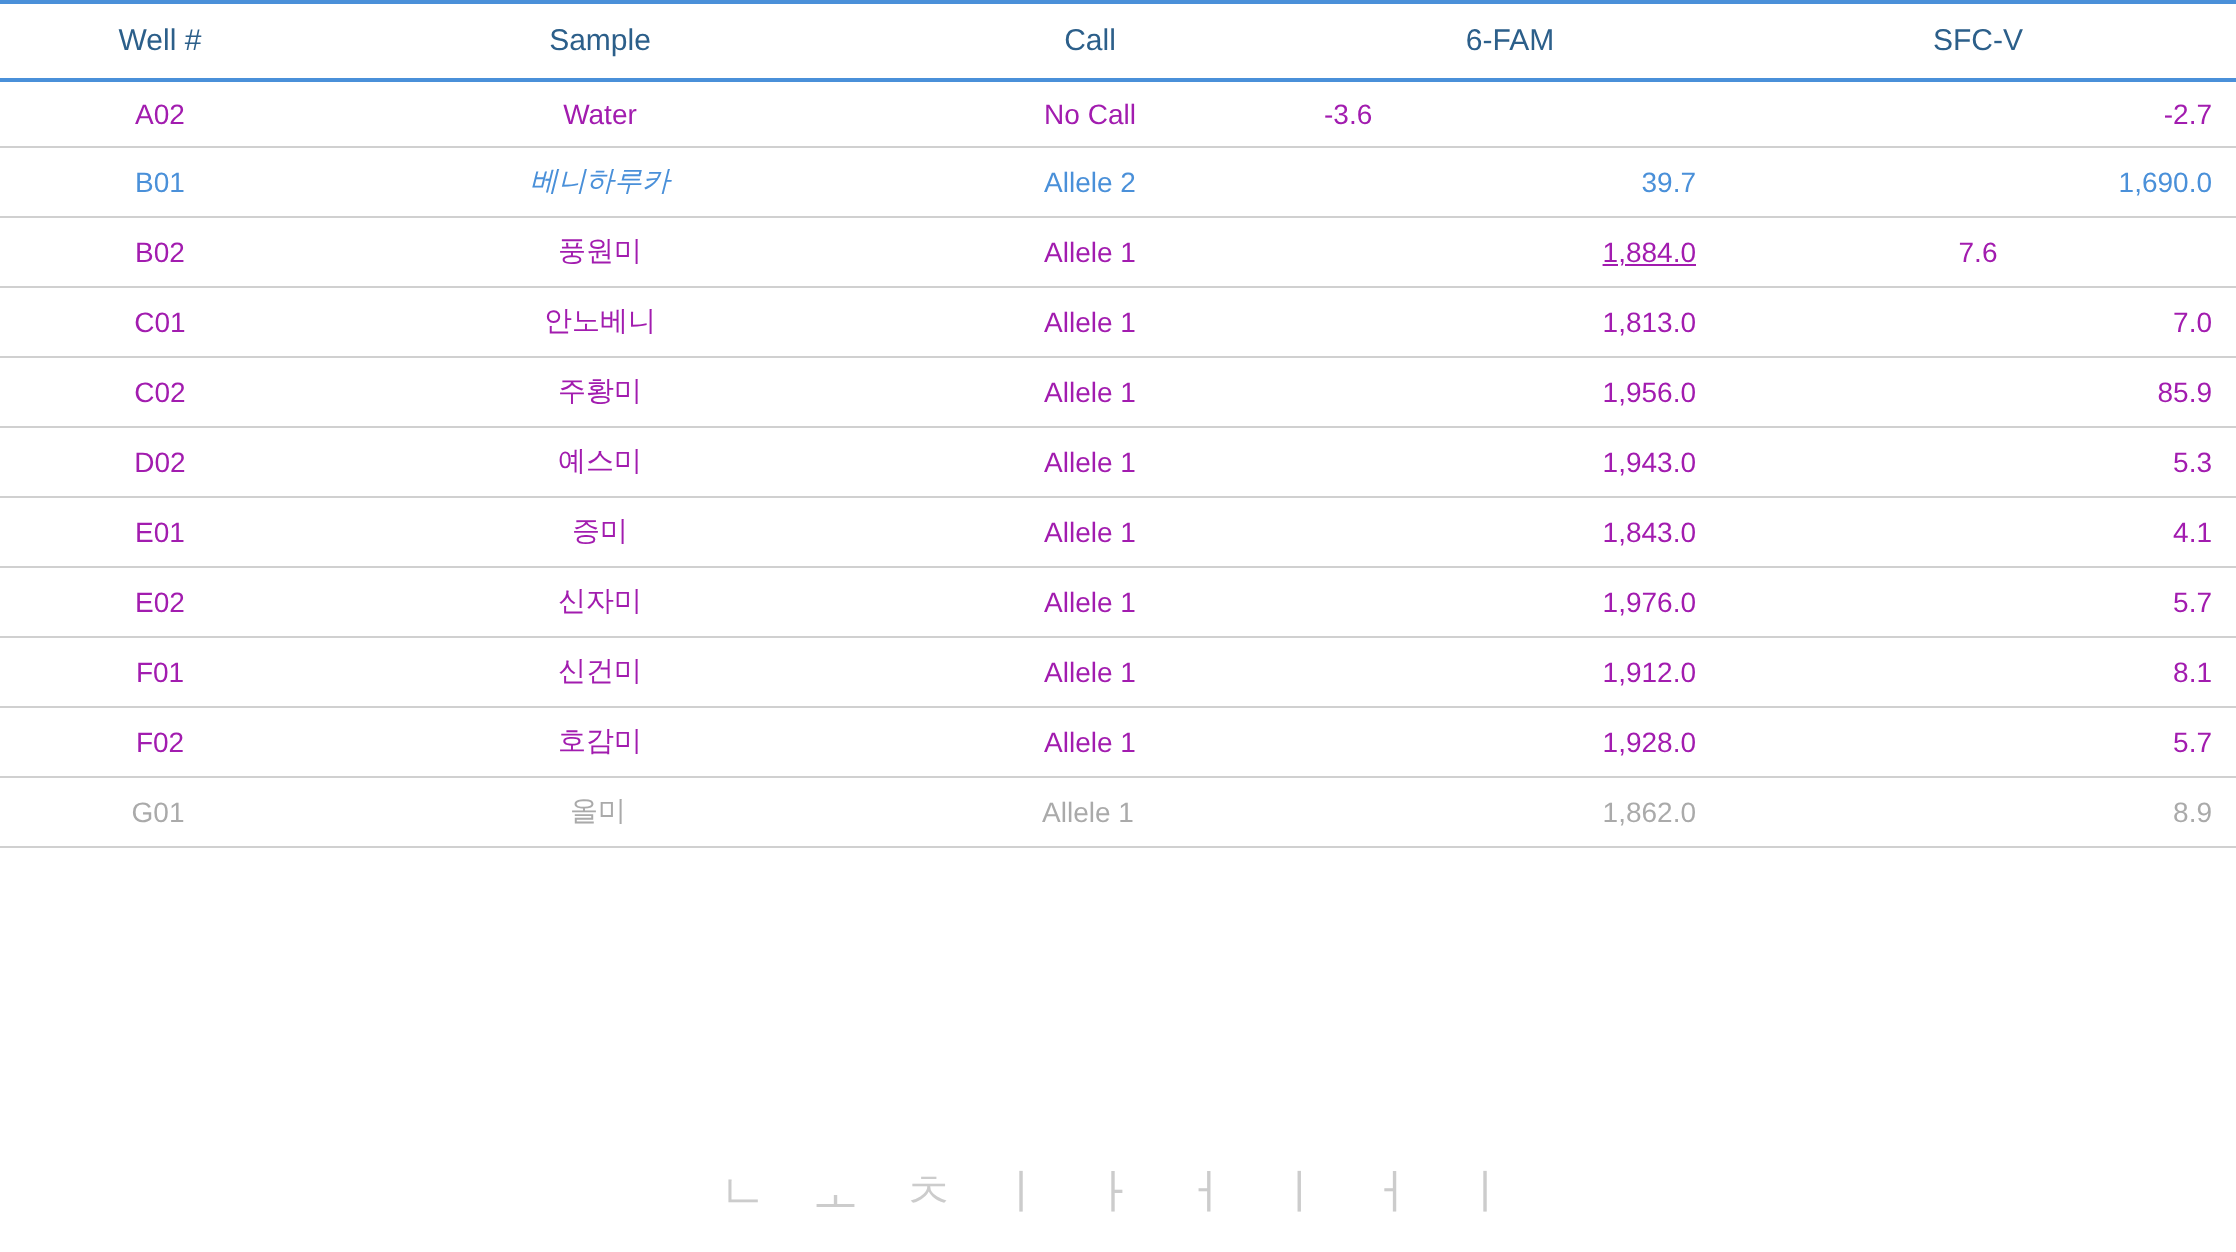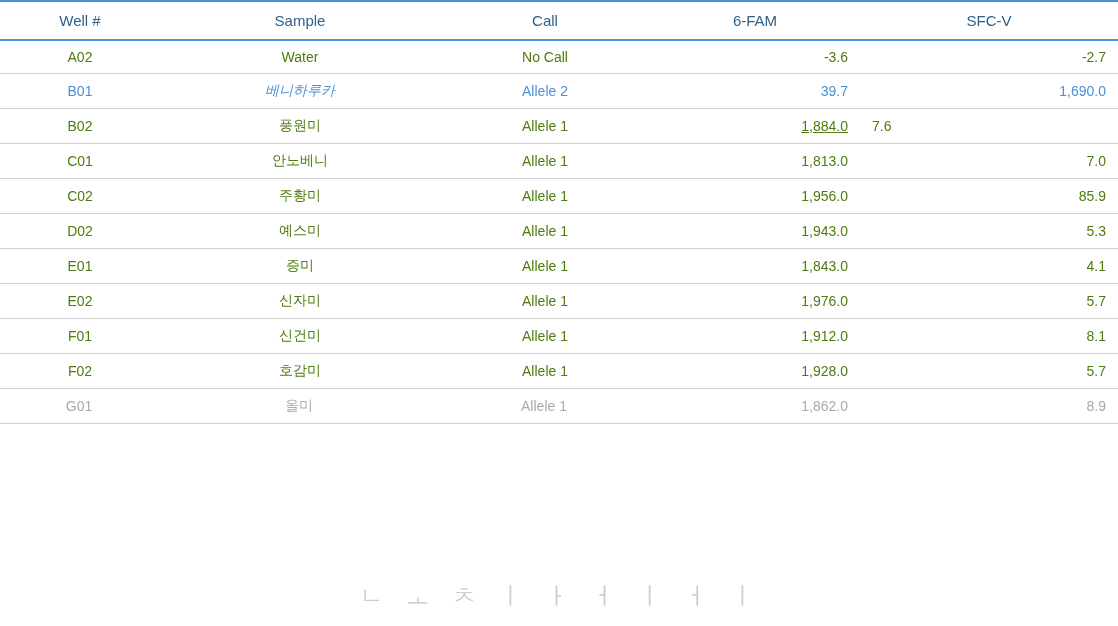--- a/index.html
+++ b/index.html
@@ -53,7 +53,7 @@
     td {
       padding: 8px 12px;
       text-align: center;
-      color: #4d7c0f;
+      color: #a21caf;
       font-size: 14px;
       border-bottom: 1px solid #d0d0d0;
     }

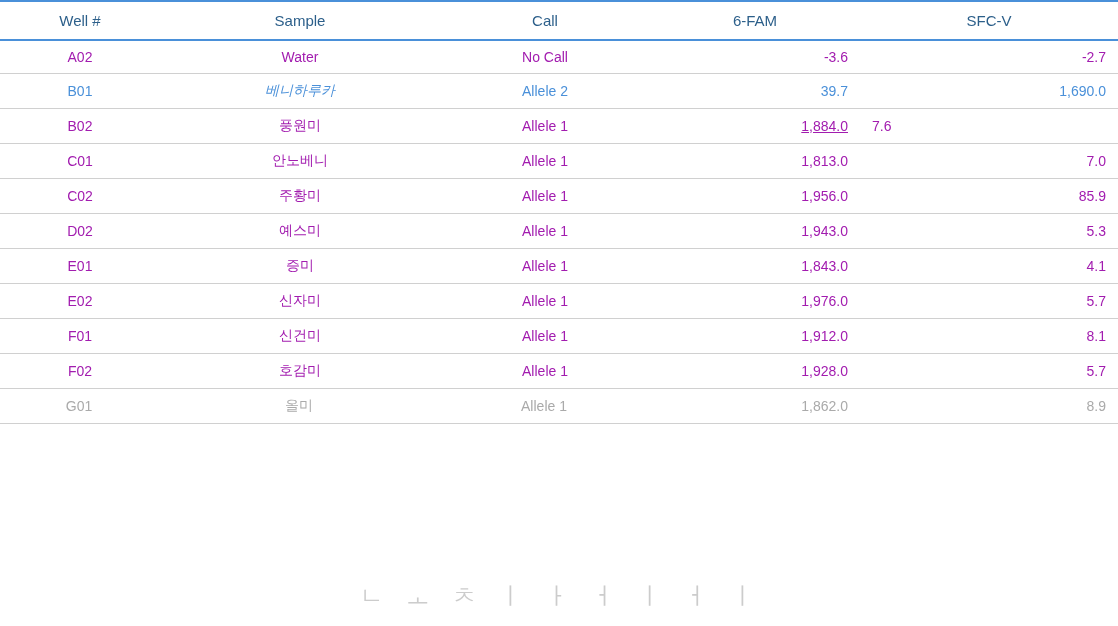--- a/index.html
+++ b/index.html
@@ -110,7 +110,7 @@
           <td style="text-align: center;">A02</td>
           <td style="text-align: center;">Water</td>
           <td style="text-align: center;">No  Call</td>
-          <td style="text-align: right;">-3.6</td>
+          <td style="text-align: left;">-3.6</td>
           <td style="text-align: right;">-2.7</td>
         </tr>
         <tr class="highlighted">

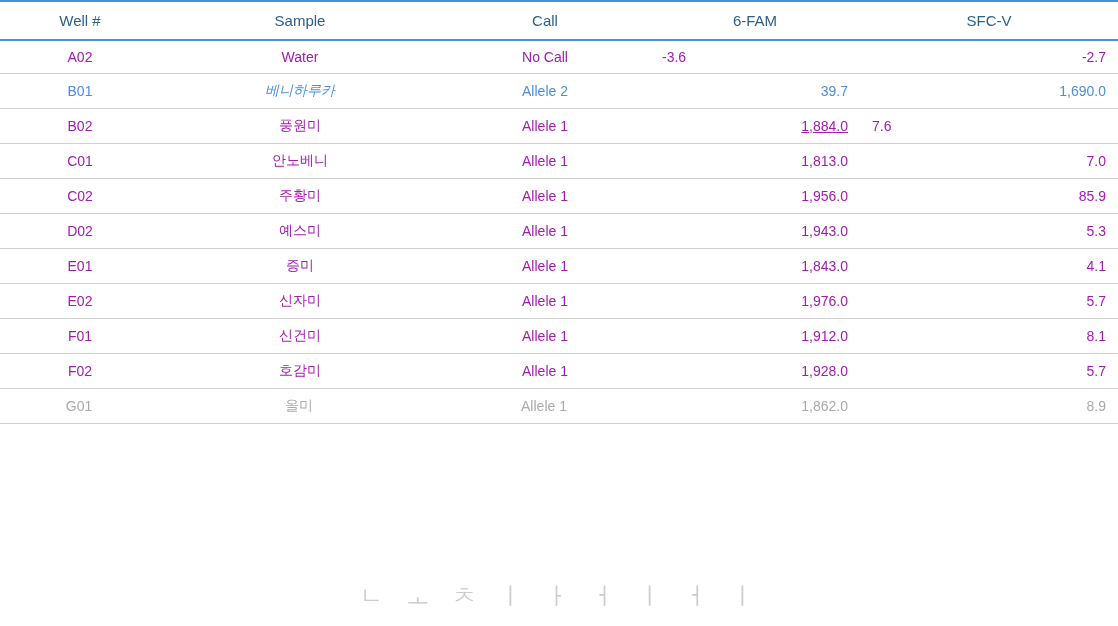--- a/index.html
+++ b/index.html
@@ -125,7 +125,7 @@
           <td style="text-align: center;">풍원미</td>
           <td style="text-align: center;">Allele  1</td>
           <td style="text-align: right; text-decoration: underline;">1,884.0</td>
-          <td style="text-align: left;">7.6</td>
+          <td style="text-align: center;">7.6</td>
         </tr>
         <tr>
           <td style="text-align: center;">C01</td>

